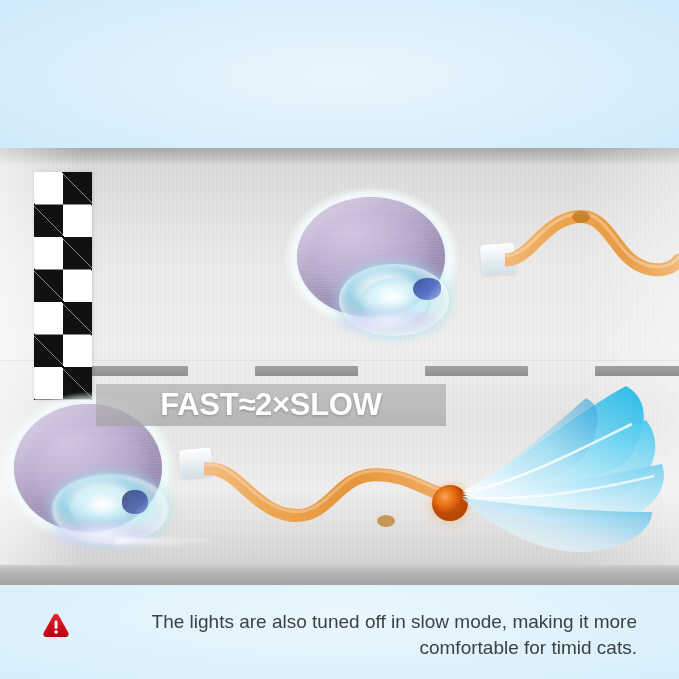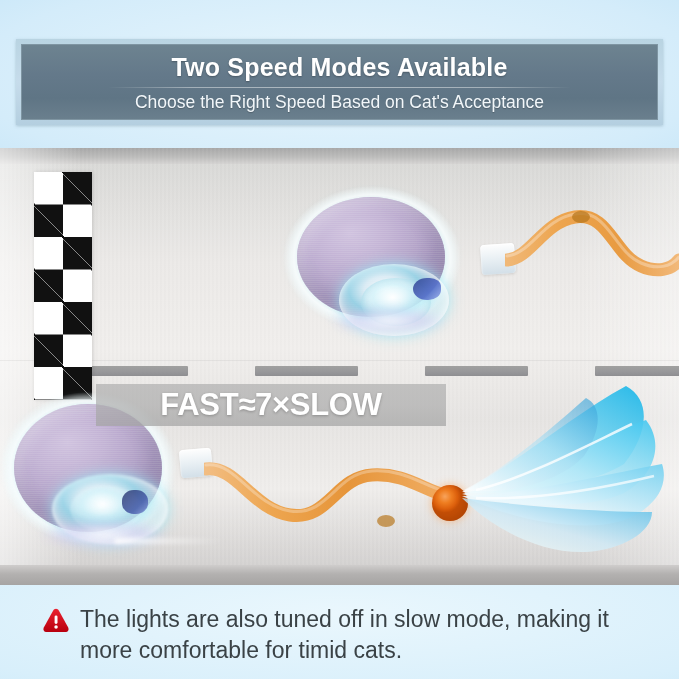--- a/index.html
+++ b/index.html
@@ -190,13 +190,6 @@
   <div class="sky top"></div>
   <div class="sky bottom"></div>
 
-  <div class="banner-outer">
-    <div class="banner-inner">
-      <div class="banner-title">Two Speed Modes Available</div>
-      <div class="banner-divider"></div>
-      <div class="banner-subtitle">Choose the Right Speed Based on Cat's Acceptance</div>
-    </div>
-  </div>
 
   <div class="track">
     <div class="track-top-edge"></div>

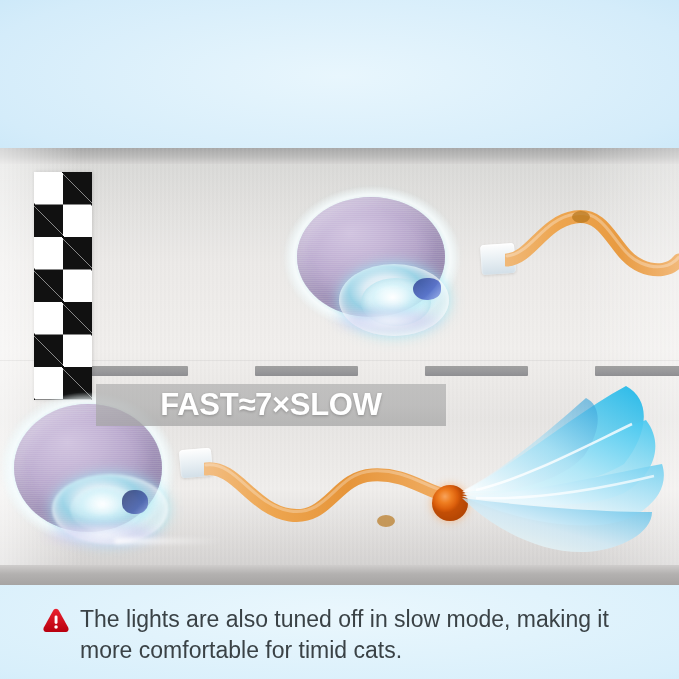--- a/index.html
+++ b/index.html
@@ -319,7 +319,7 @@
     </g>
   </svg>
 
-  <div class="label-band label-fast">FAST≈7×SLOW</div>
+  <div class="label-band label-fast">FAST≈2×SLOW</div>
 
   <div class="footer-note">
     <div class="footer-row">

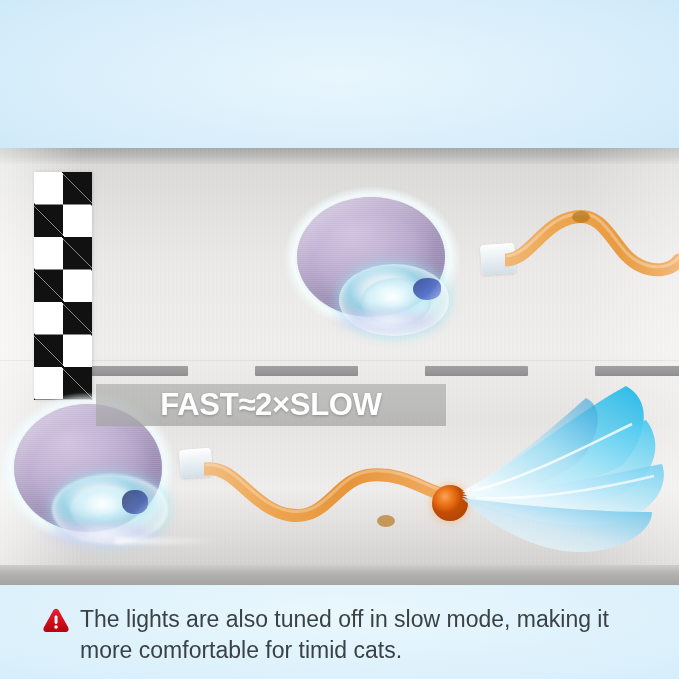--- a/index.html
+++ b/index.html
@@ -178,8 +178,8 @@
   .footer-row { display:flex; align-items:flex-start; gap:10px; }
   .warn-icon { flex:0 0 auto; margin-top:3px; }
   .footer-text {
-    color:#3a4246; font-size:23px; line-height:1.34;
-    text-align:left; max-width:560px;
+    color:#3a4246; font-size:19px; line-height:1.34;
+    text-align:right; max-width:560px;
   }
 </style>
 </head>

